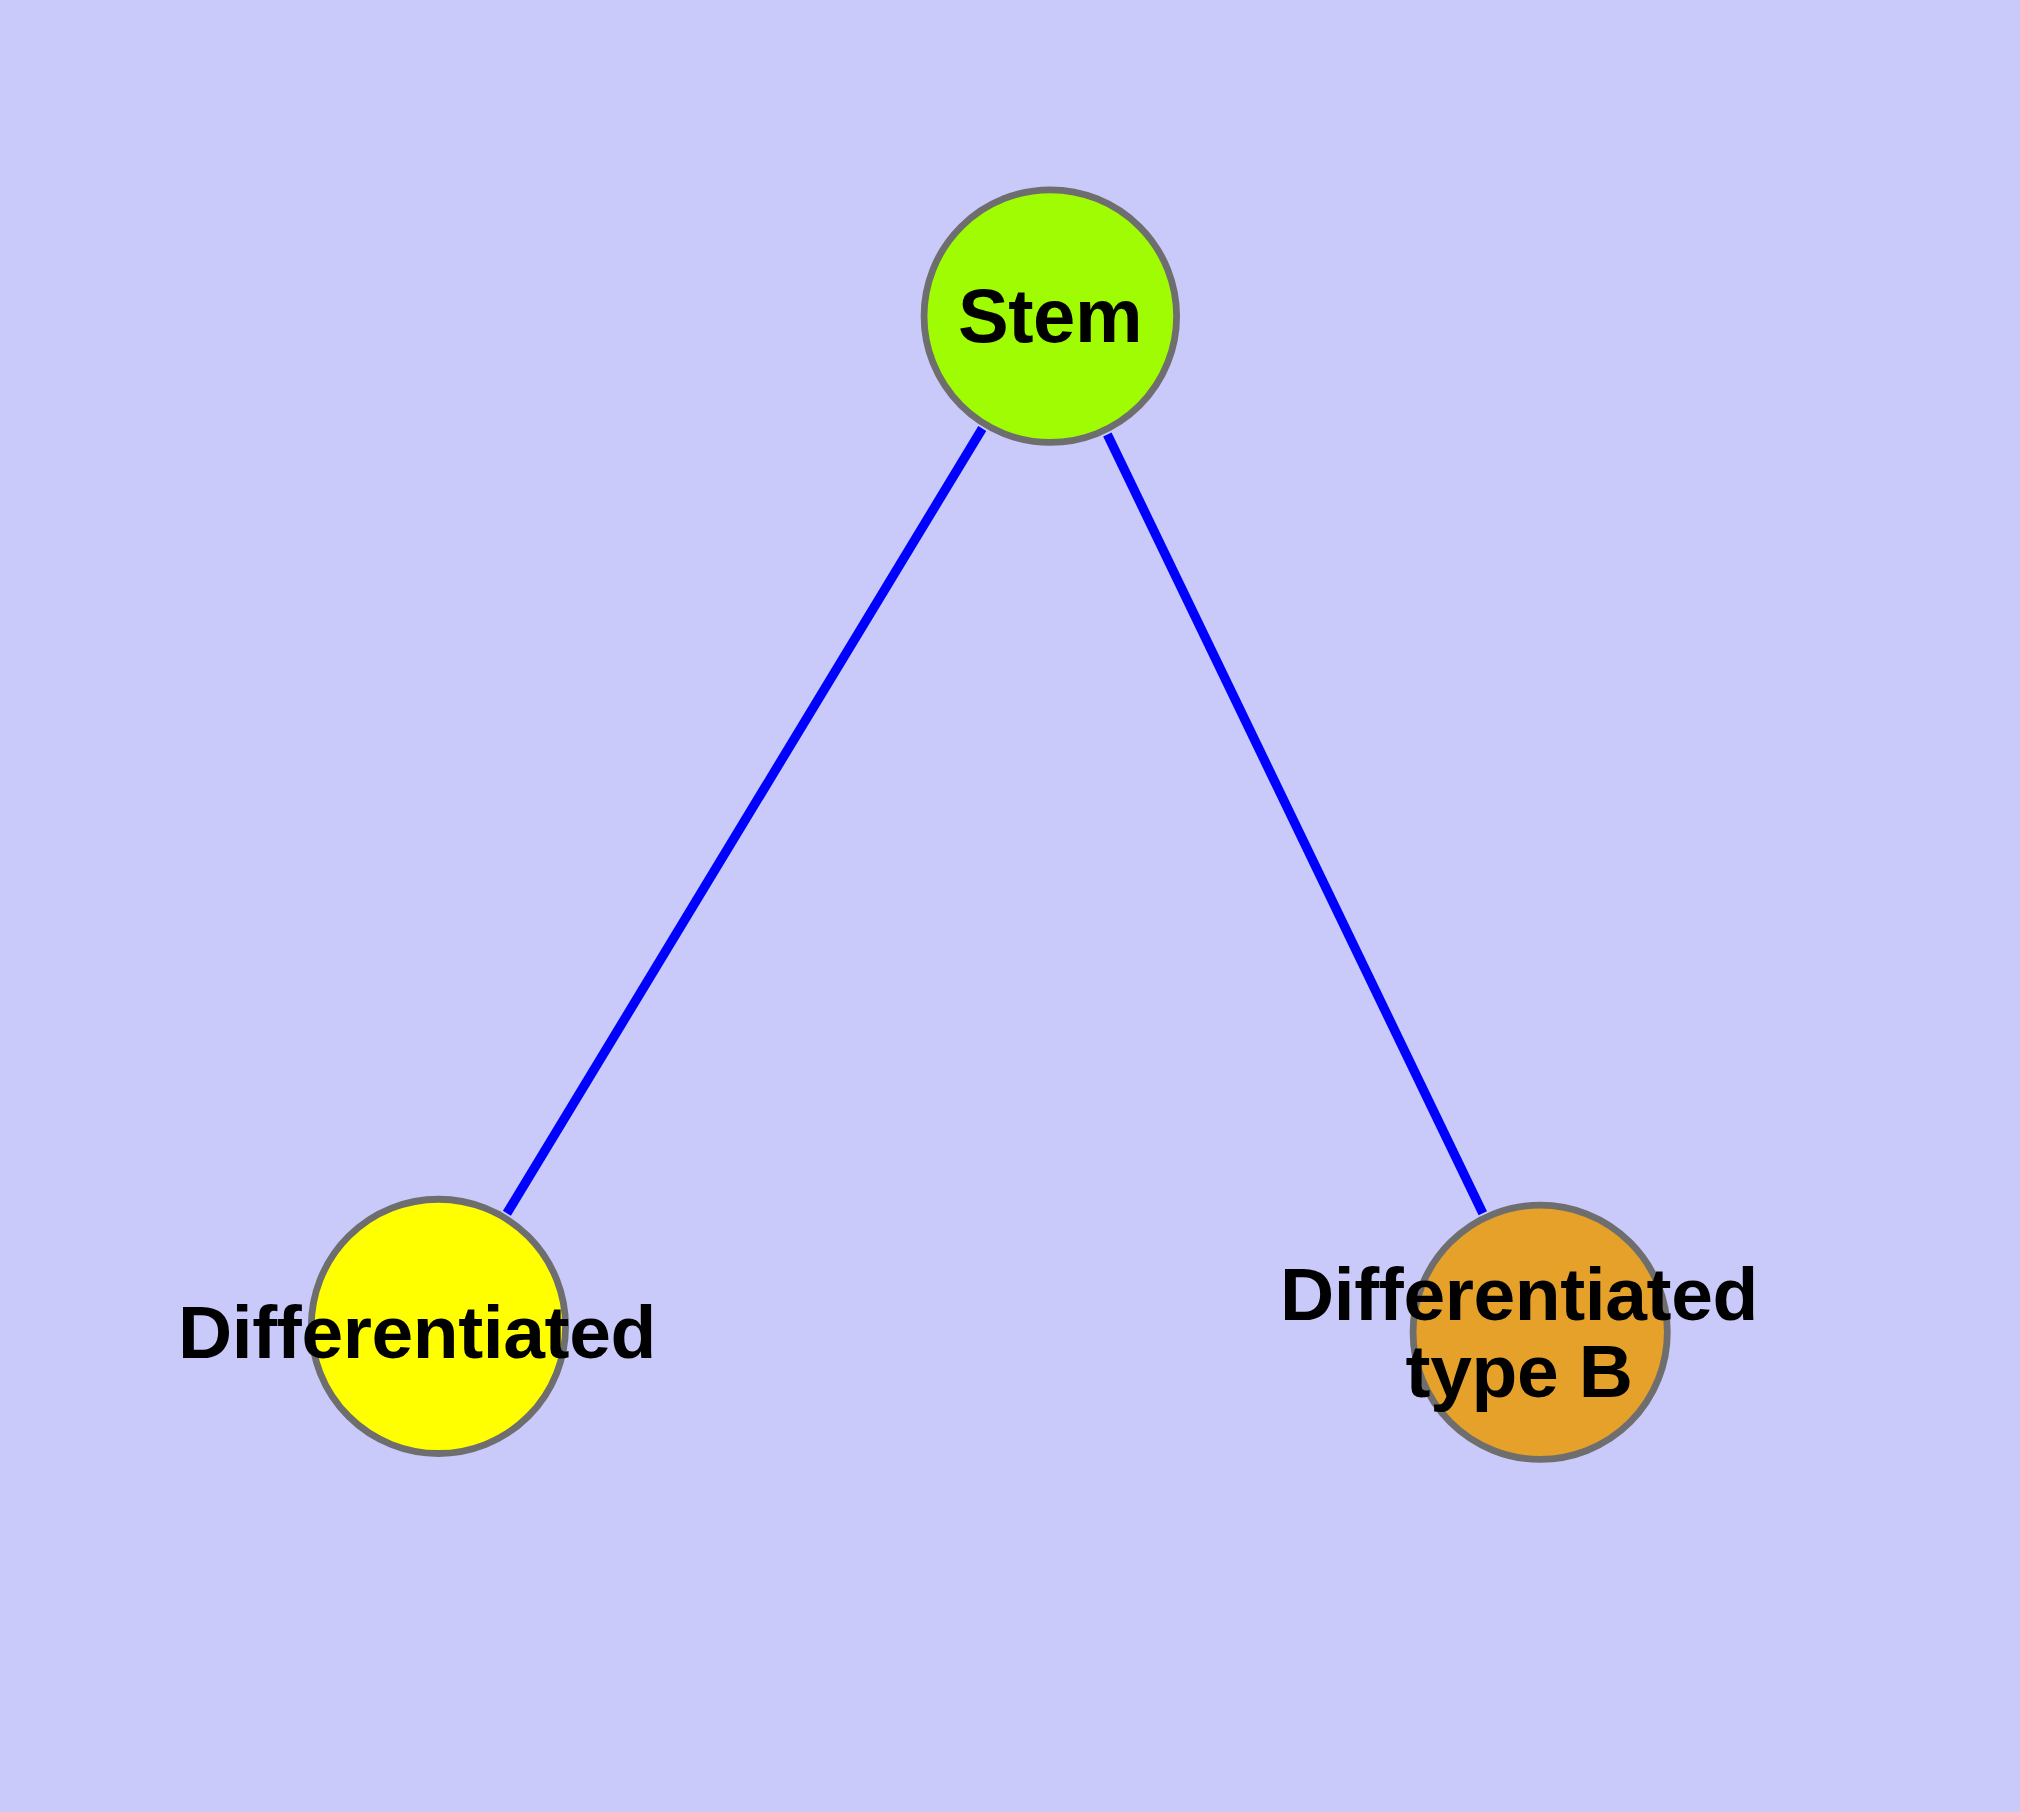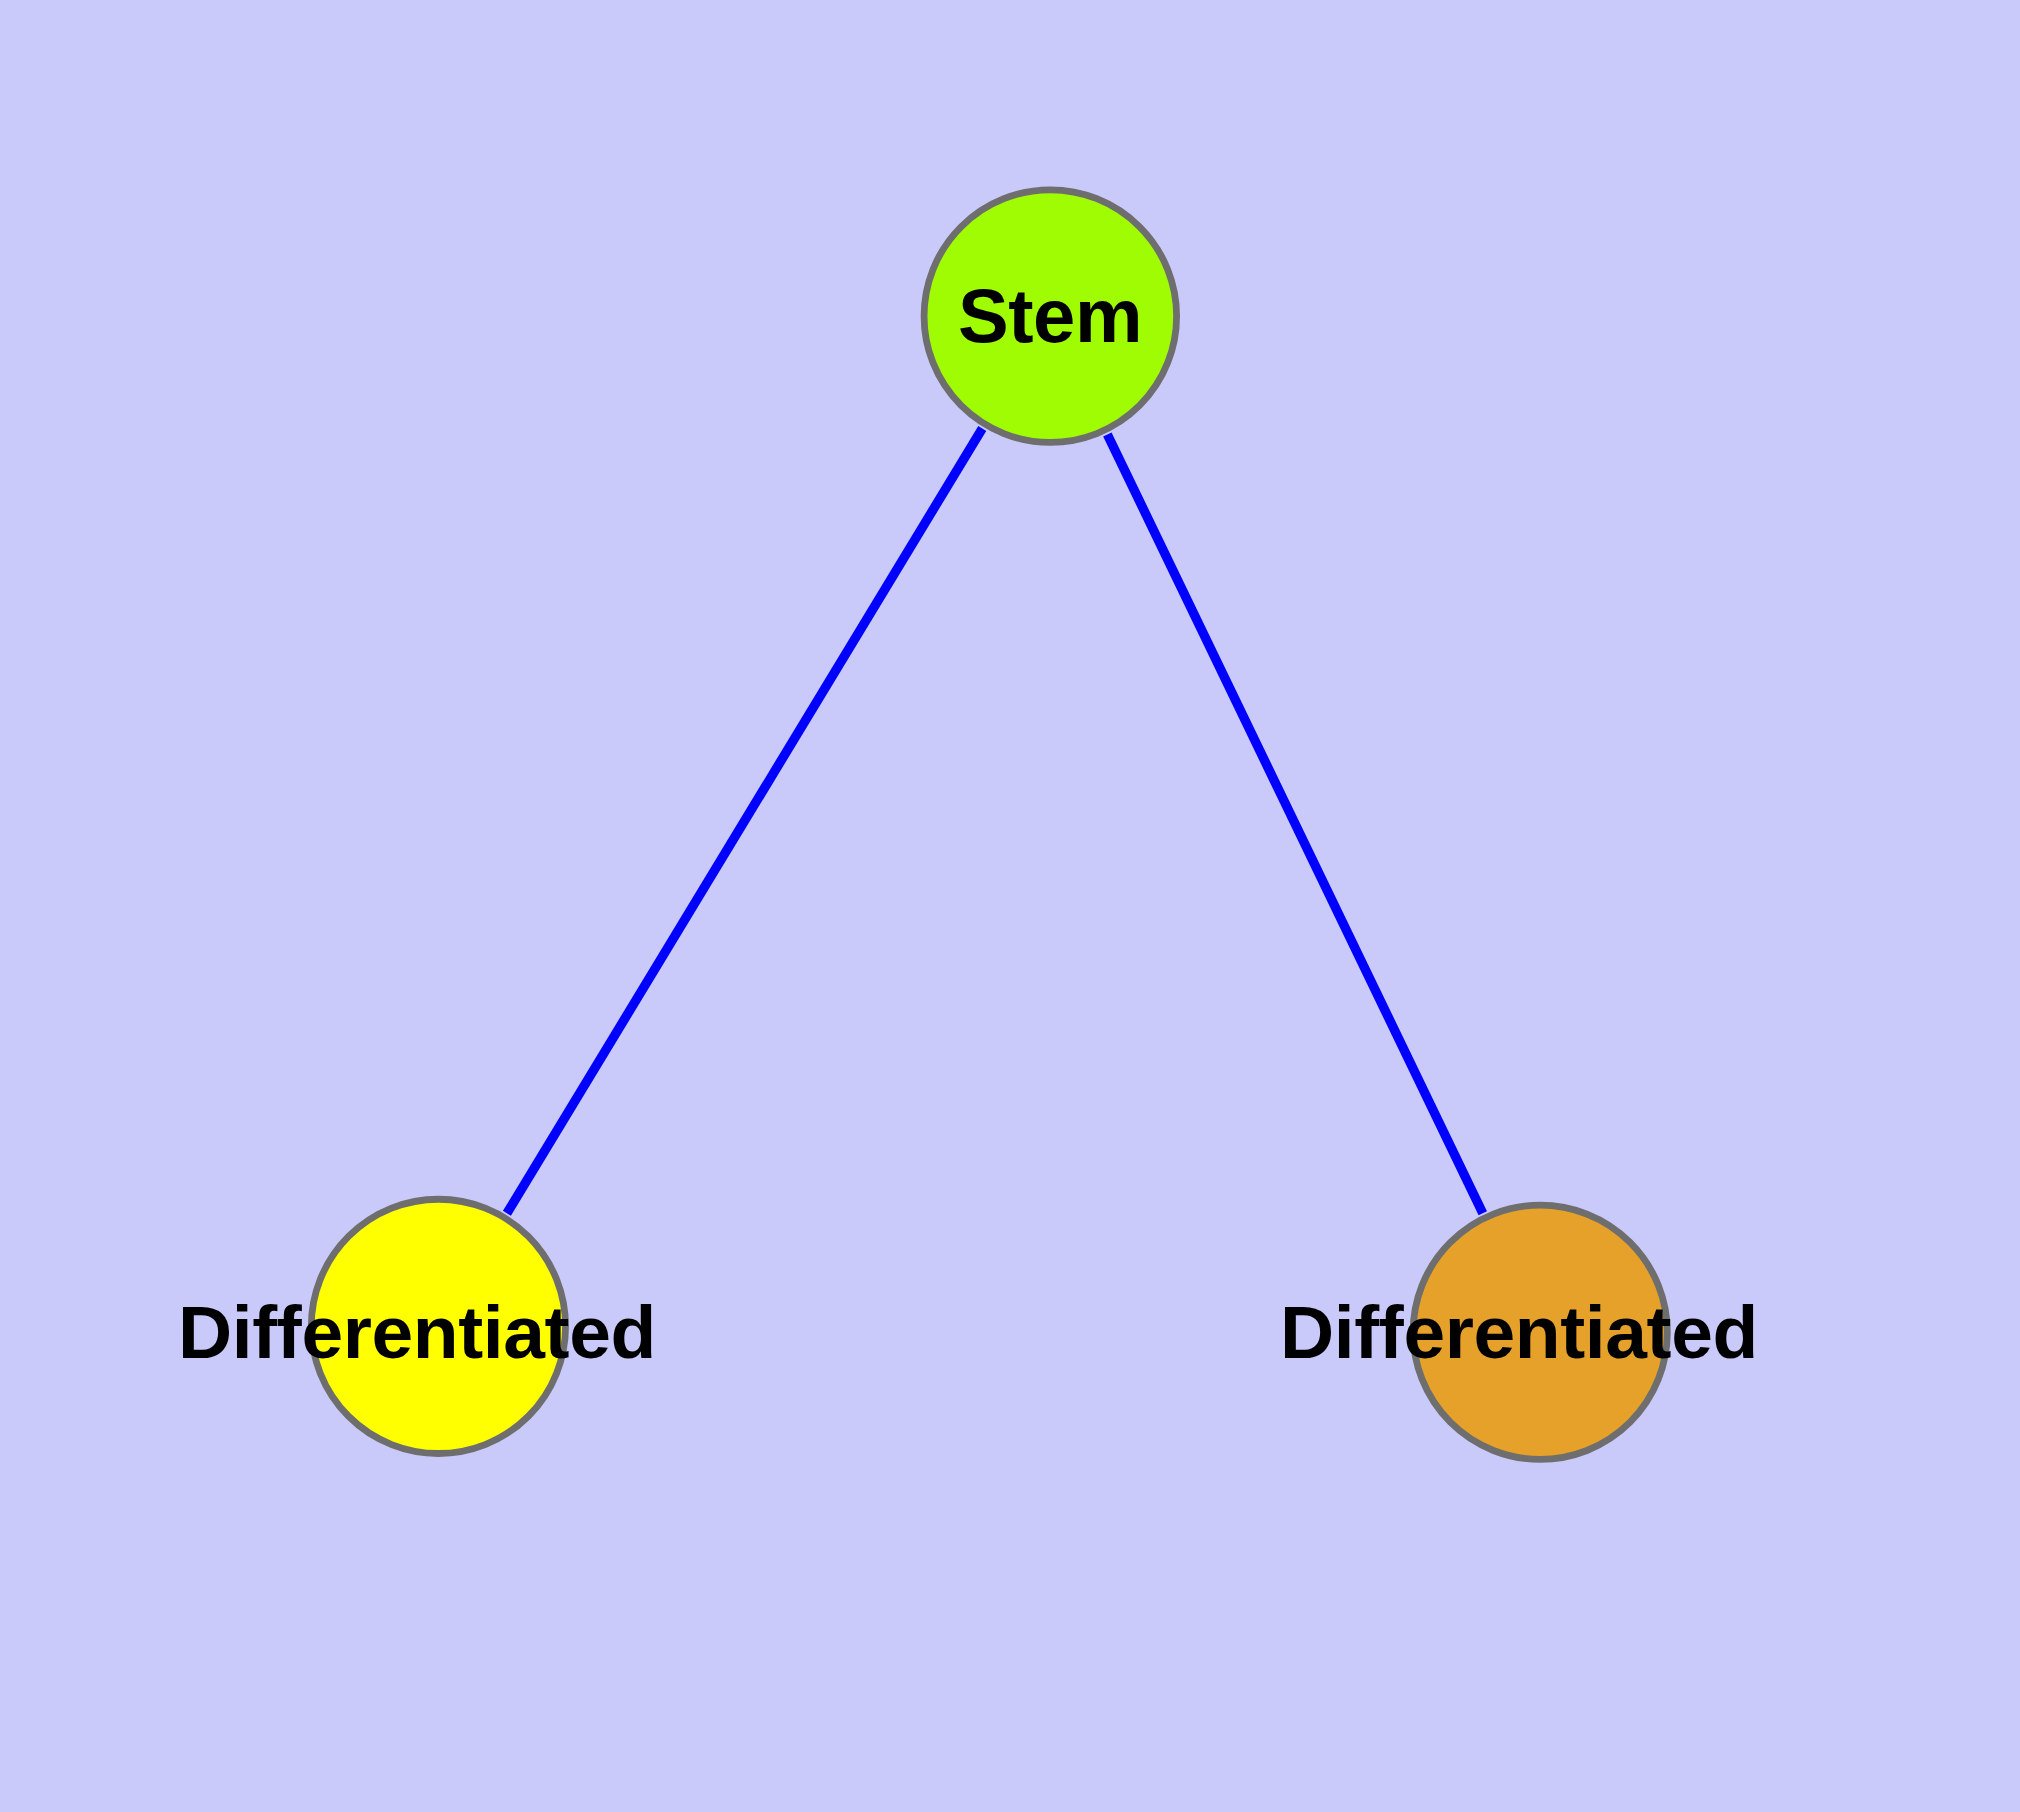--- a/index.html
+++ b/index.html
@@ -64,7 +64,7 @@
   <div id="label-layer">
       <div class="node-label" style="left: 1050px; top: 316px; font-size: 76px; color: rgb(0, 0, 0);"><span class="label-line">Stem</span></div>
       <div class="node-label" style="left: 417px; top: 1332px; font-size: 75px; color: rgb(0, 0, 0);"><span class="label-line">Differentiated</span></div>
-      <div class="node-label" style="left: 1519px; top: 1332px; font-size: 75px; color: rgb(0, 0, 0);"><span class="label-line">Differentiated</span></div>
+      <div class="node-label" style="left: 1519px; top: 1332px; font-size: 75px; color: rgb(0, 0, 0);"><span class="label-line">Differentiated</span><span class="label-line">type B</span></div>
     </div>
 
 </div>

